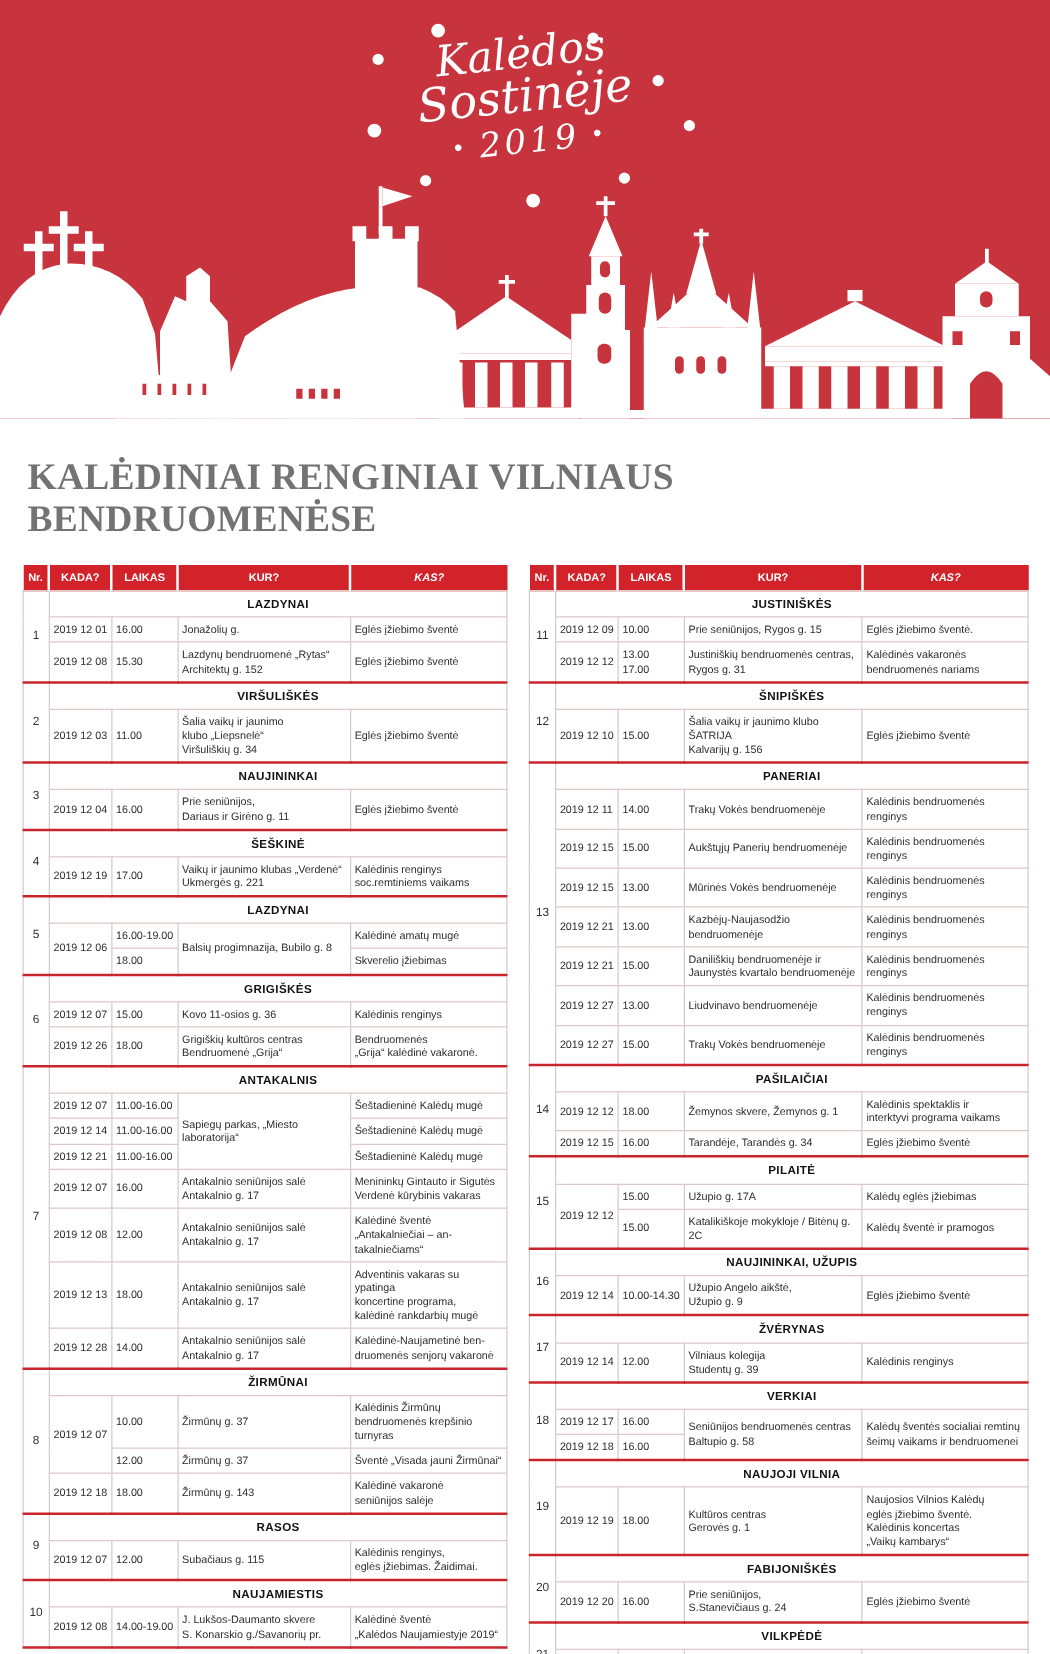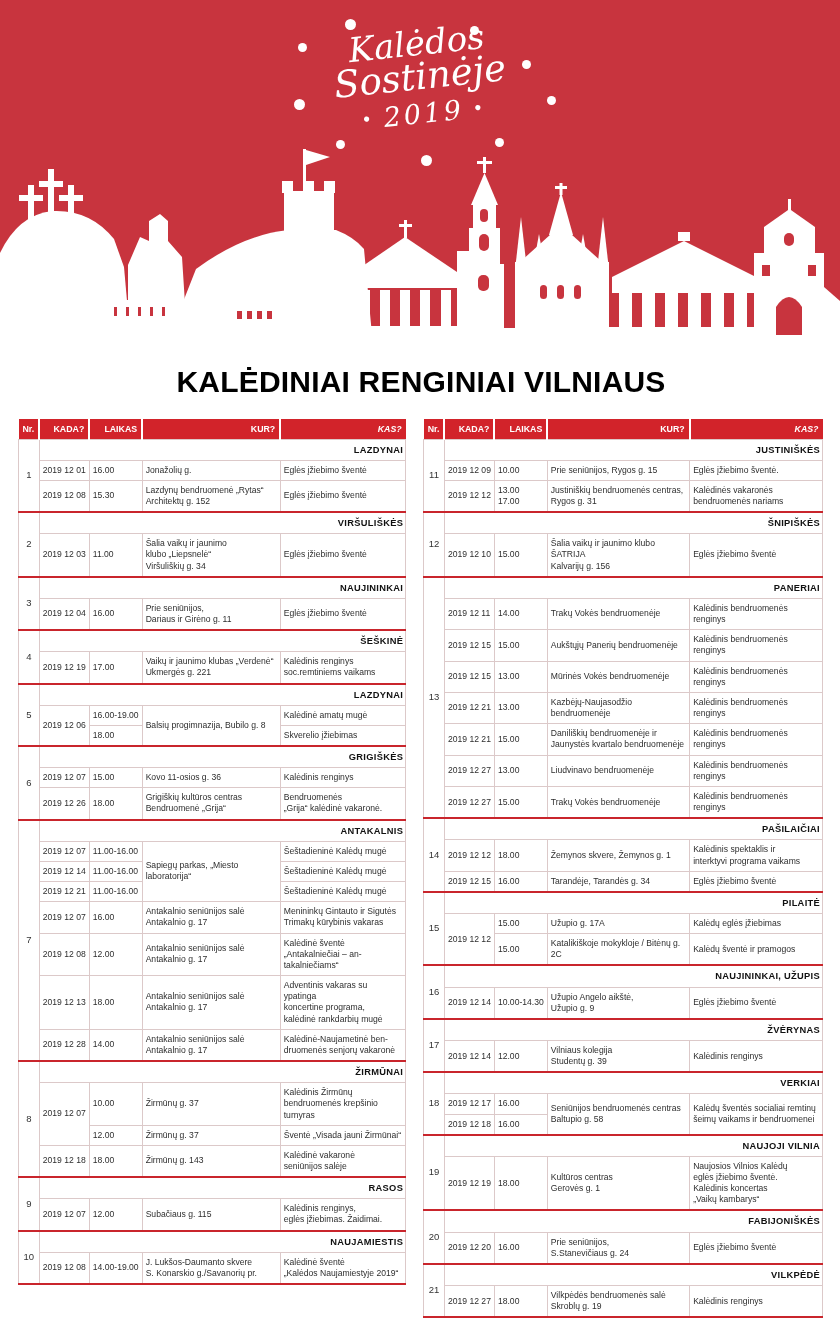--- a/index.html
+++ b/index.html
@@ -22,7 +22,7 @@
 
   
   h1{margin:30px 20px 0 22px;font-size:30px;line-height:1.12;letter-spacing:.2px;
-     color:#000000;font-weight:bold;font-family:Liberation Sans, sans-serif;text-align:center;}
+     color:#737373;font-weight:bold;font-family:Liberation Serif, serif;}
 
   
   .tables{display:flex;align-items:flex-start;gap:17px;margin:20px 17px 24px 18px;}

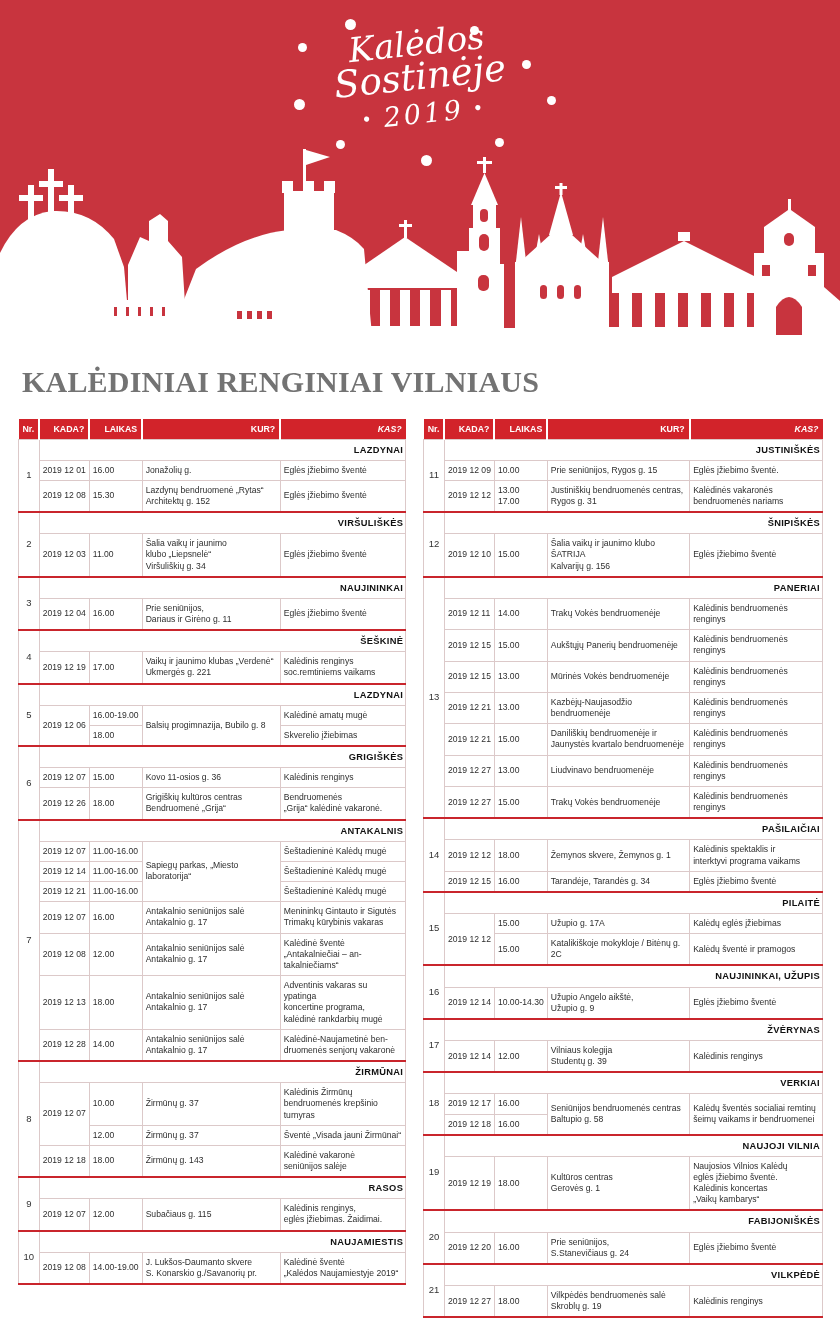--- a/index.html
+++ b/index.html
@@ -158,7 +158,7 @@
   </svg>
 </header>
 
-<h1><span>KALĖDINIAI RENGINIAI VILNIAUS</span><br></h1>
+<h1><span>KALĖDINIAI RENGINIAI VILNIAUS</span><br><span>BENDRUOMENĖSE</span></h1>
 
 <main class="tables">
   <table class="events left">

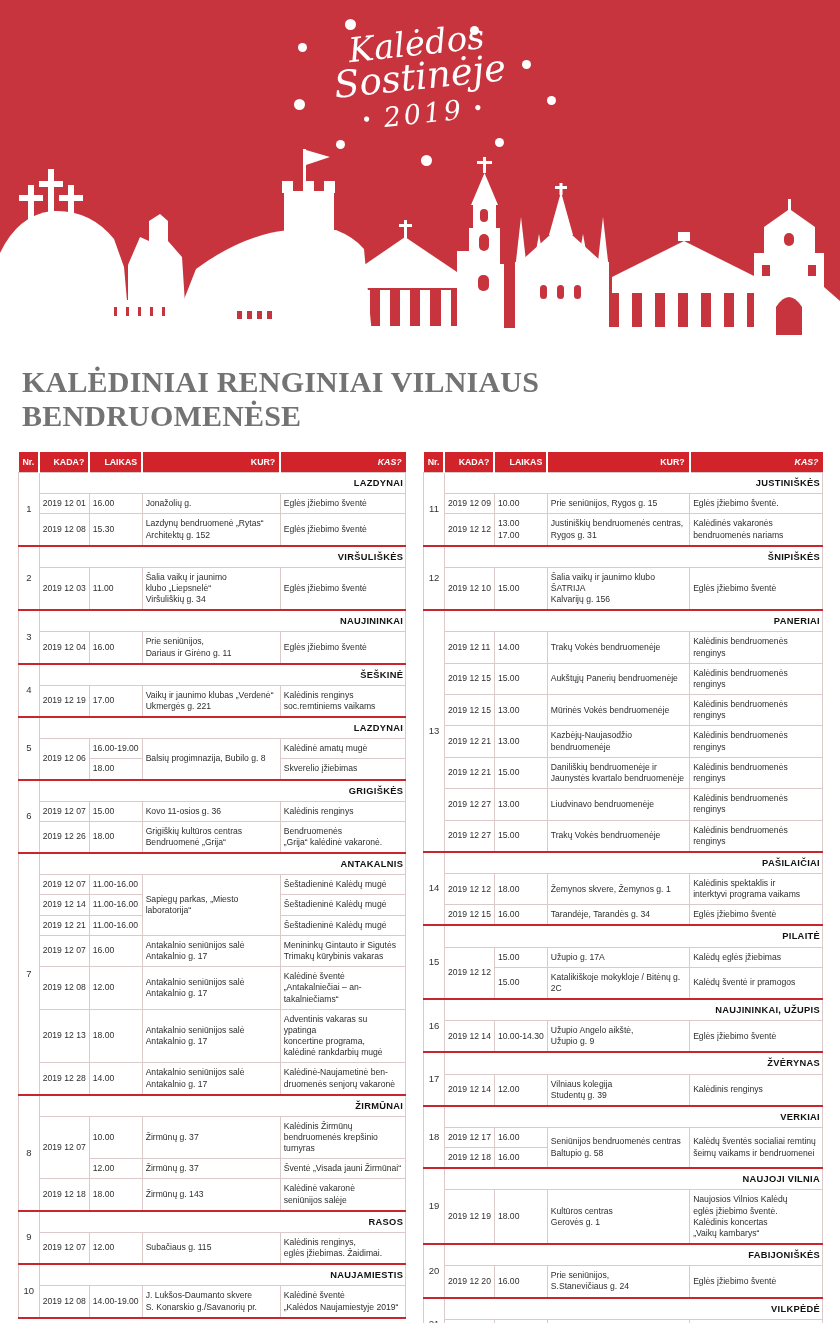--- a/index.html
+++ b/index.html
@@ -29,7 +29,7 @@
   table.events{border-collapse:collapse;table-layout:fixed;border-bottom:2px solid #C9252C;}
   table.events td{border:1px solid #dcc9c9;vertical-align:middle;padding:4px 3px;
                   font-size:8.6px;line-height:1.3;color:#2e2e2e;}
-  table.events thead th{background:#D2232A;color:#fff;font-size:8.8px;text-align:right;
+  table.events thead th{background:#D2232A;color:#fff;font-size:8.8px;text-align:center;
                   padding:5px 4px;border-right:2px solid #fff;font-weight:bold;}
   table.events thead th:last-child{border-right:none;font-style:italic;}
   table.events .section-title{text-align:right;font-weight:bold;font-size:9.3px;

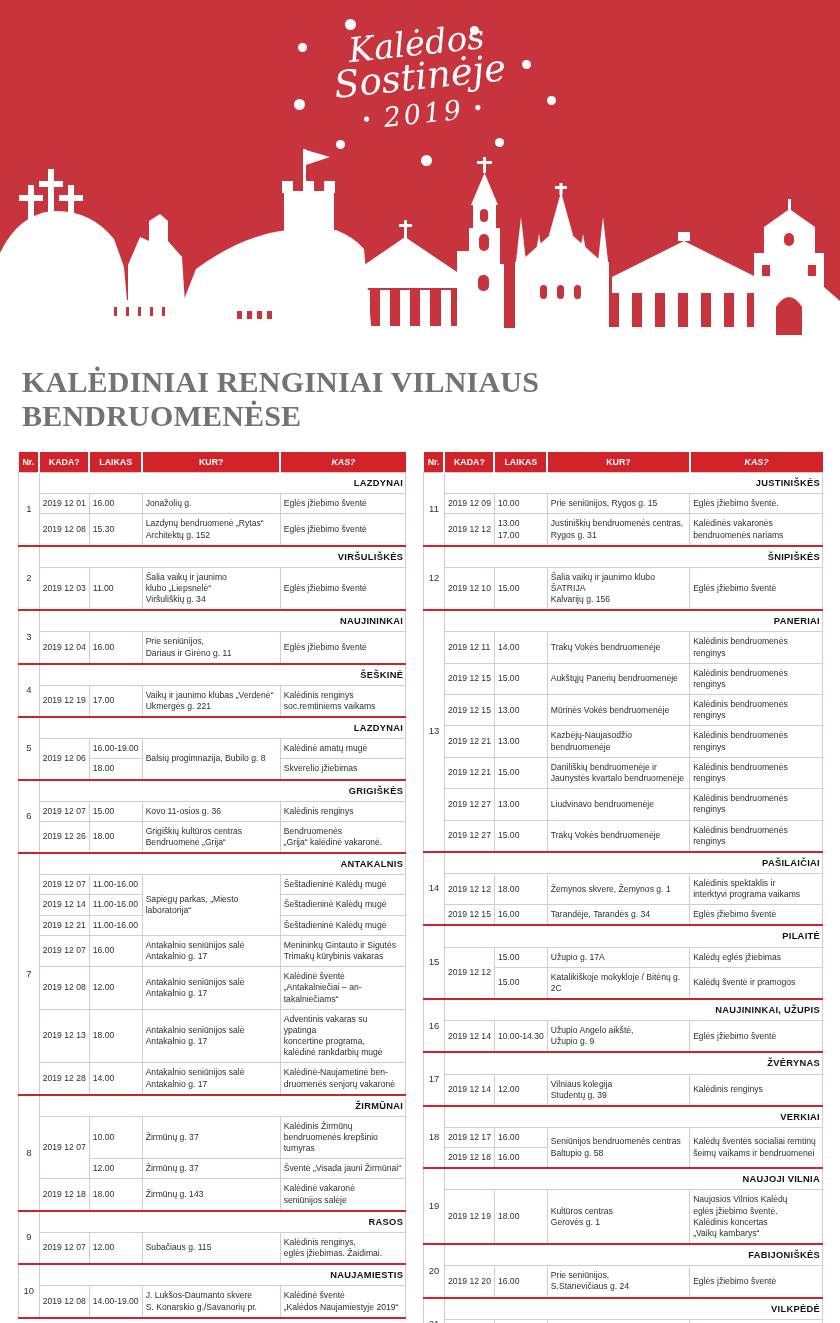--- a/index.html
+++ b/index.html
@@ -32,7 +32,7 @@
   table.events thead th{background:#D2232A;color:#fff;font-size:8.8px;text-align:center;
                   padding:5px 4px;border-right:2px solid #fff;font-weight:bold;}
   table.events thead th:last-child{border-right:none;font-style:italic;}
-  table.events .section-title{text-align:right;font-weight:bold;font-size:9.3px;
+  table.events .section-title{text-align:center;font-weight:bold;font-size:9.3px;
                   letter-spacing:.3px;color:#111;padding:4px 2px;}
   table.events tbody tr.section-row{border-top:2px solid #C9252C;}
   table.events tbody tr.section-row:first-child{border-top:1px solid #dcc9c9;}

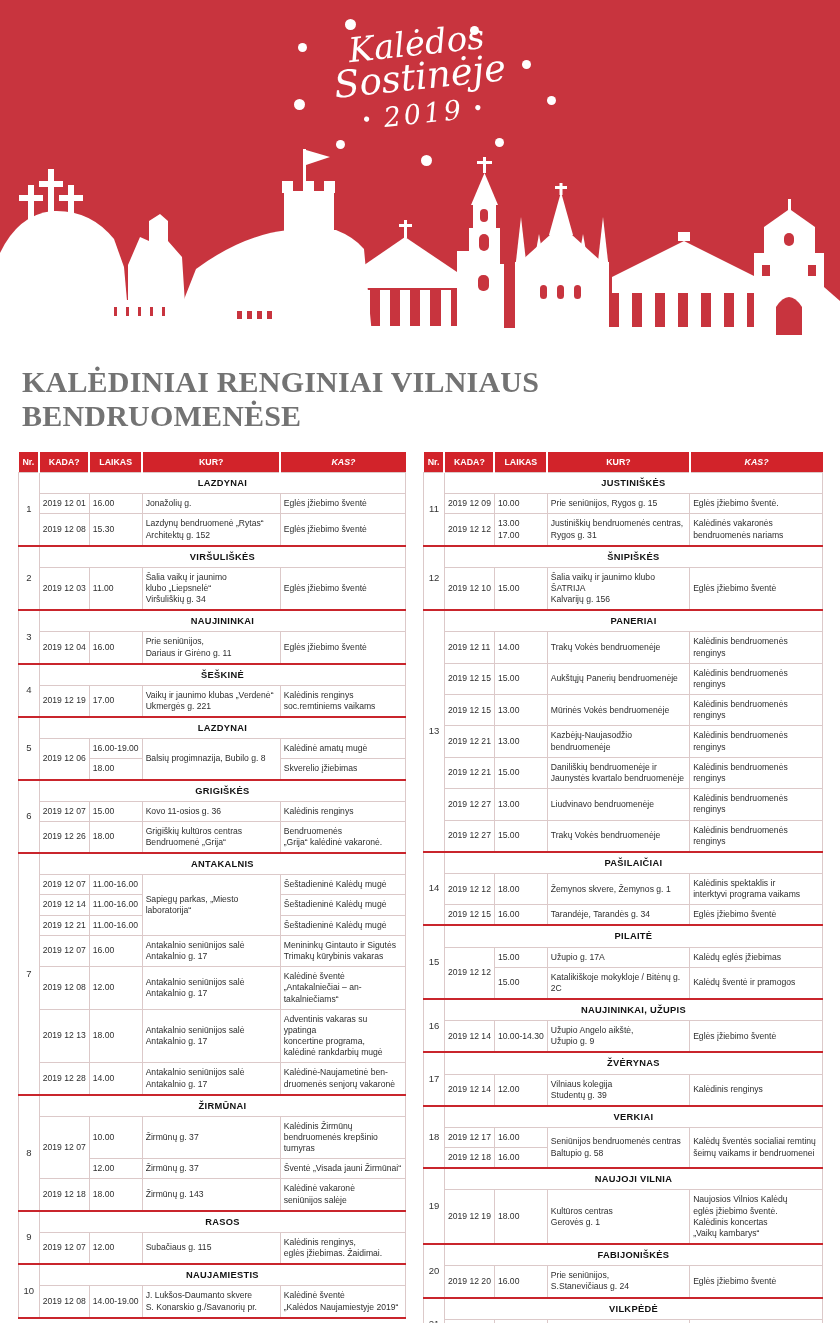--- a/index.html
+++ b/index.html
@@ -289,7 +289,7 @@
           <td class="cell col2">Antakalnio seniūnijos salė
 Antakalnio g. 17</td>
           <td class="cell col3">Menininkų Gintauto ir Sigutės
-Trimakų kūrybinis vakaras</td>
+Verdenė kūrybinis vakaras</td>
         </tr>
         <tr>
           <td class="cell col0">2019 12 08</td>

